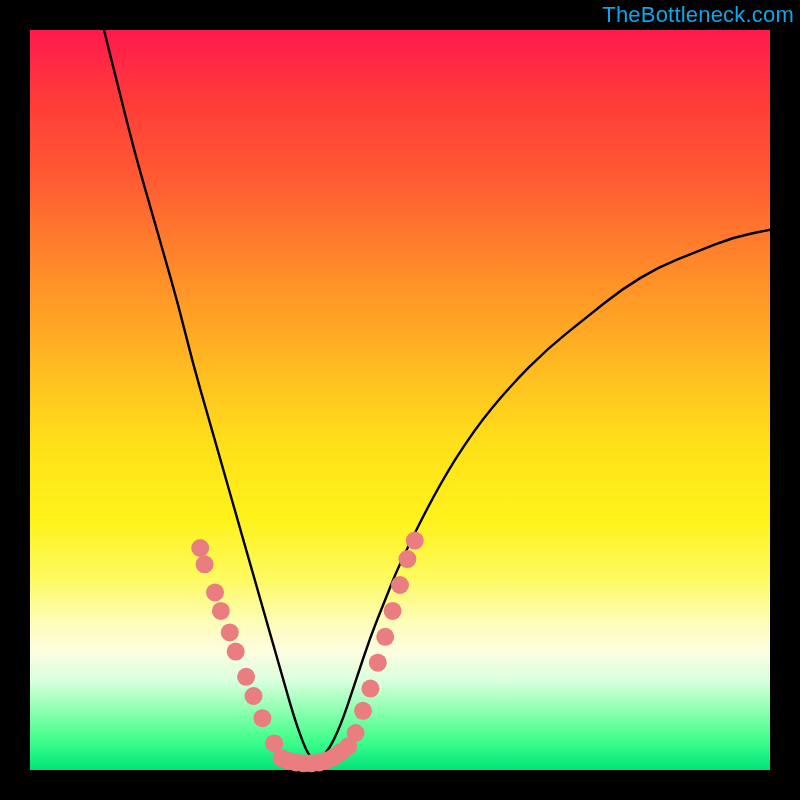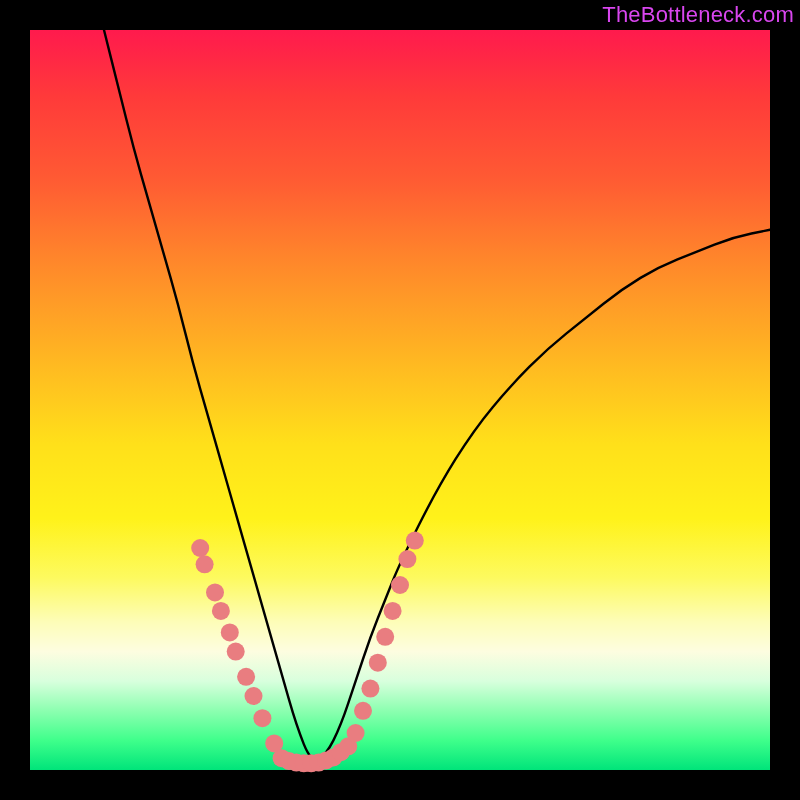--- a/index.html
+++ b/index.html
@@ -53,7 +53,7 @@
     position: absolute;
     top: 2px;
     right: 6px;
-    color: #d946ef;
+    color: #0ea5e9;
     font-size: 22px;
     font-weight: 500;
     letter-spacing: 0.2px;

